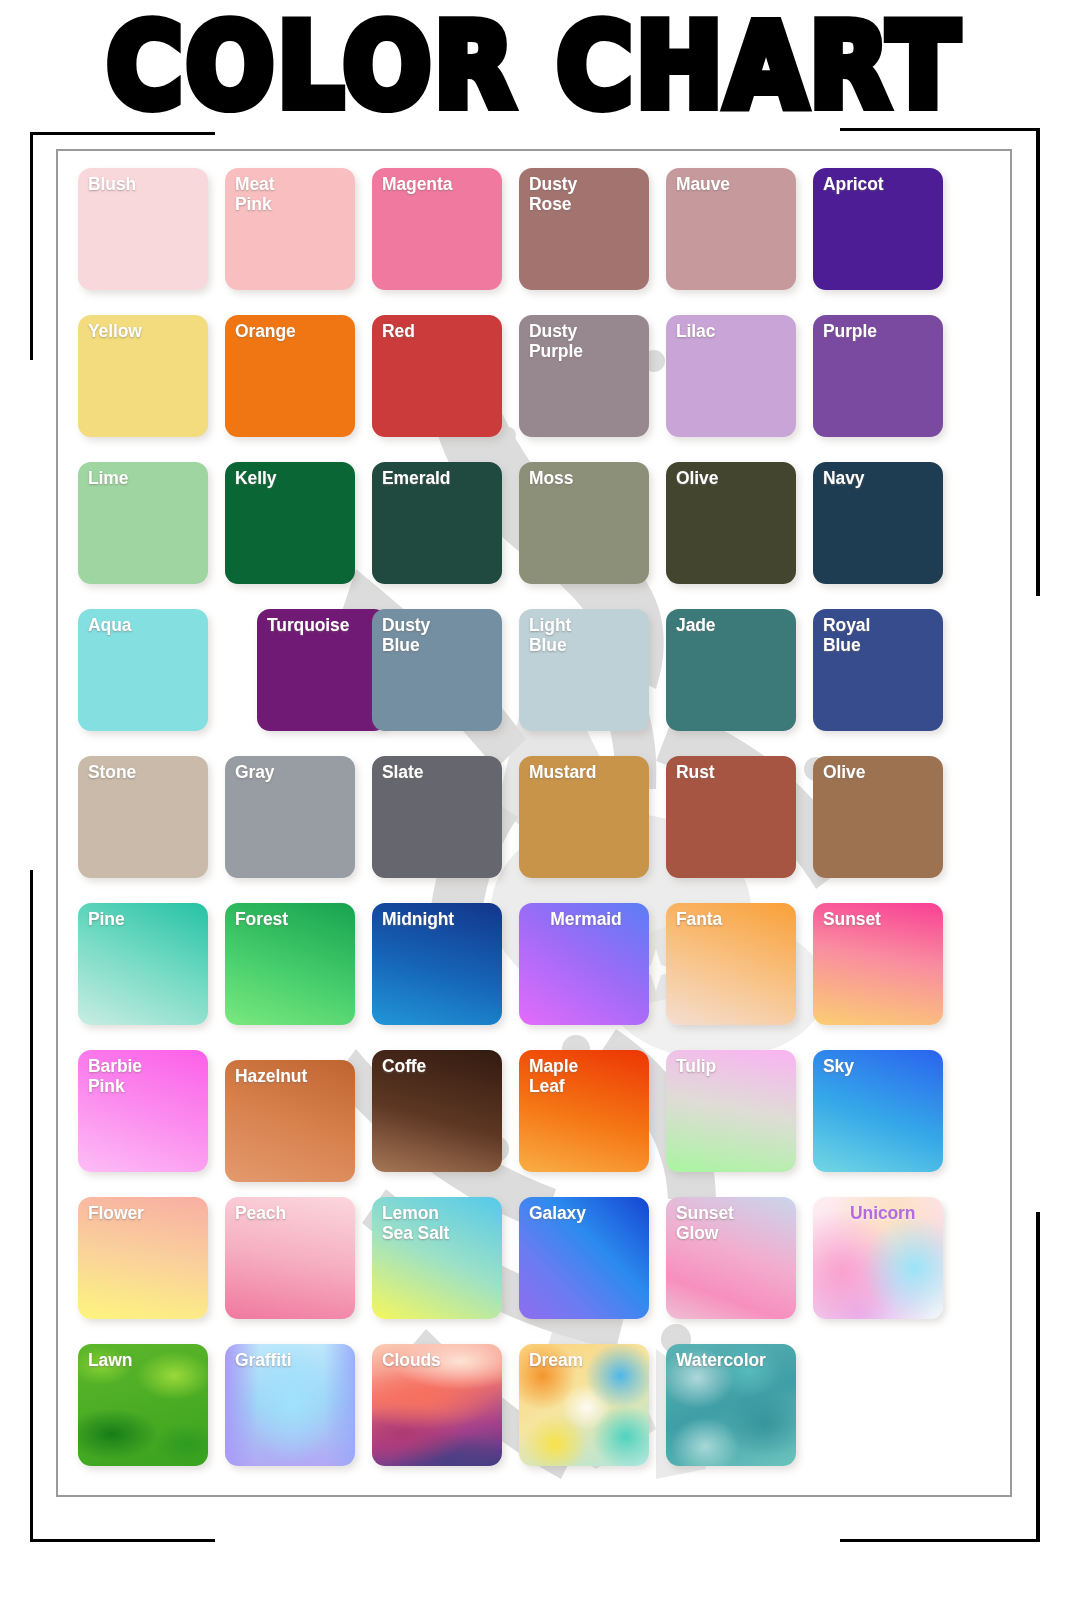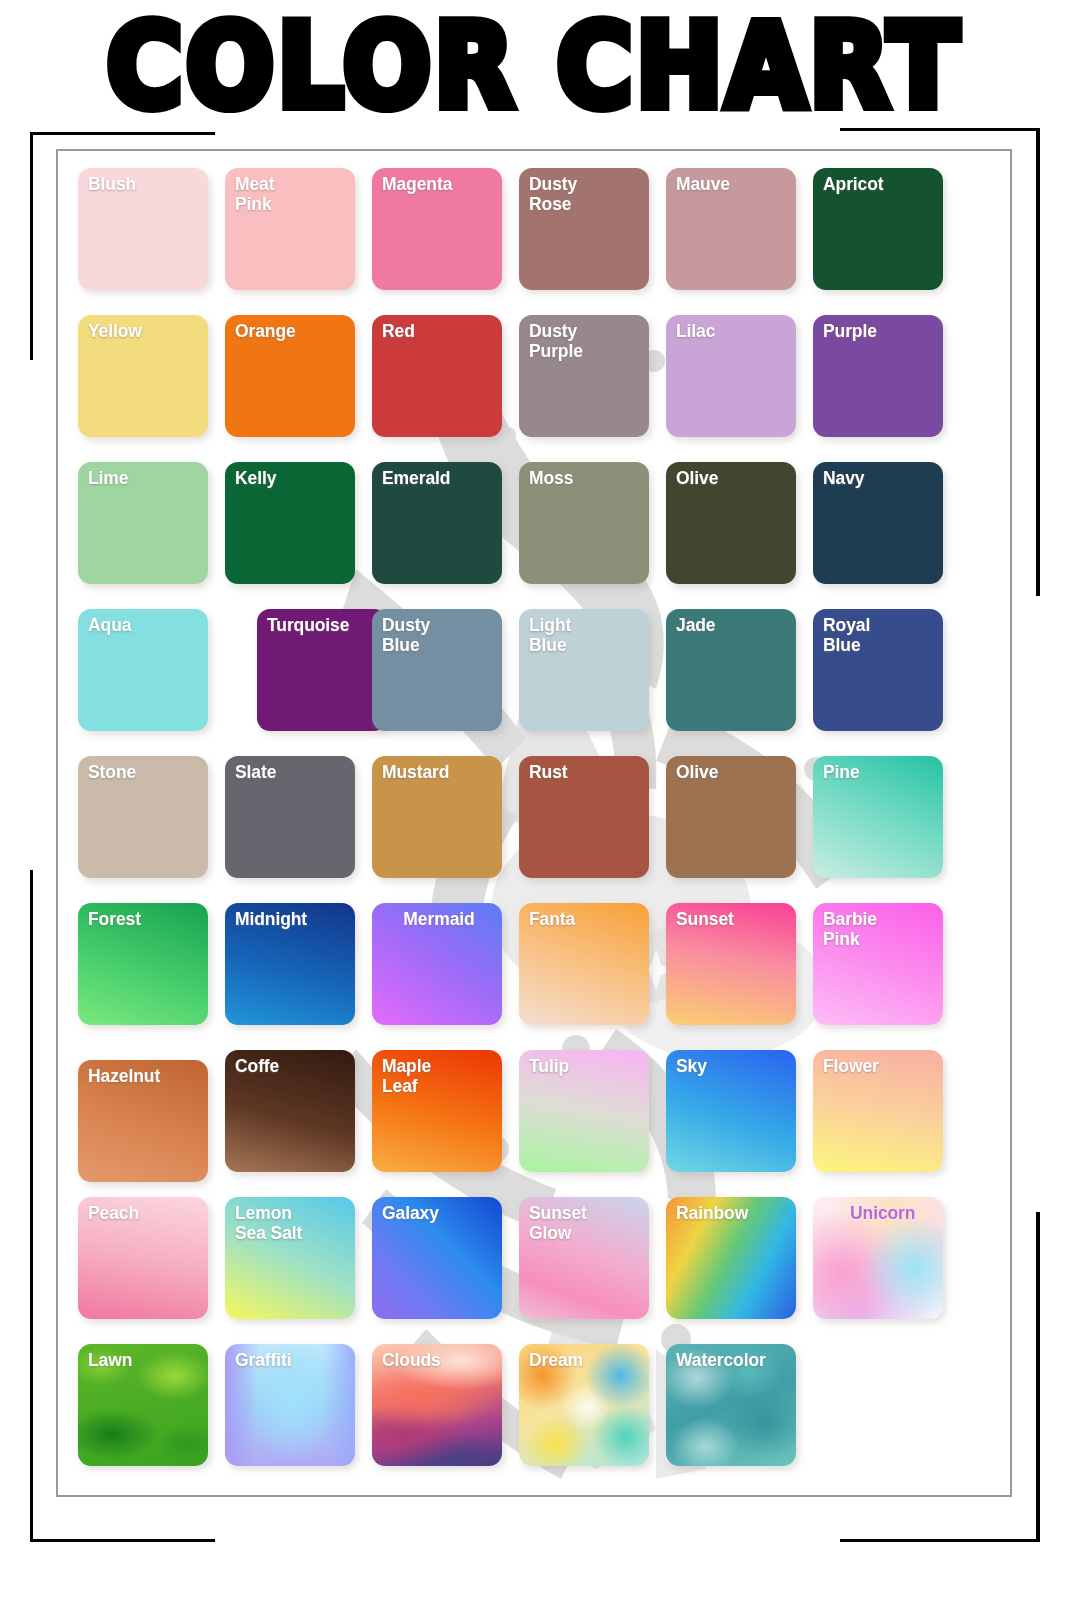--- a/index.html
+++ b/index.html
@@ -179,7 +179,7 @@
     <div class="swatch" style="background: rgb(198, 154, 156);">
       <div class="label">Mauve</div>
     </div>
-    <div class="swatch" style="background: #14532d;">
+    <div class="swatch" style="background: #4c1d95;">
       <div class="label">Apricot</div>
     </div>
     <div class="swatch" style="background: rgb(242, 220, 126);">

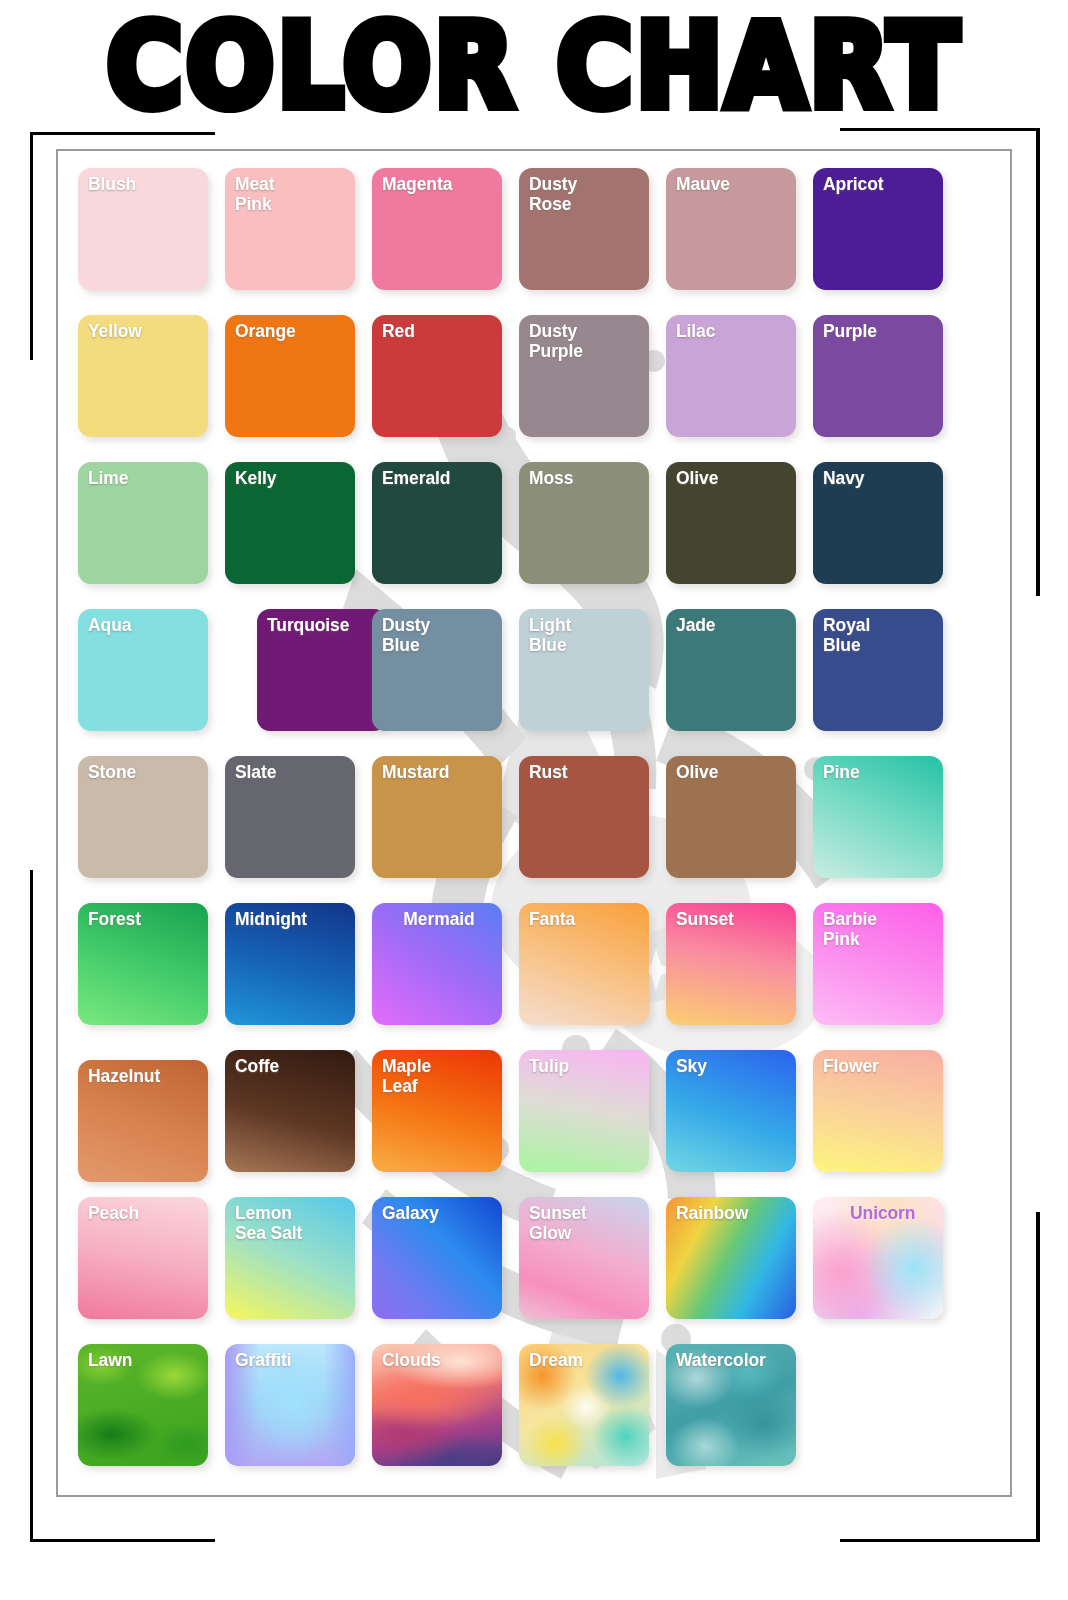--- a/index.html
+++ b/index.html
@@ -239,6 +239,9 @@
     <div class="swatch" style="background: rgb(201, 186, 169);">
       <div class="label">Stone</div>
     </div>
+    <div class="swatch" style="background: rgb(152, 156, 163);">
+      <div class="label">Gray</div>
+    </div>
     <div class="swatch" style="background: rgb(101, 102, 110);">
       <div class="label">Slate</div>
     </div>

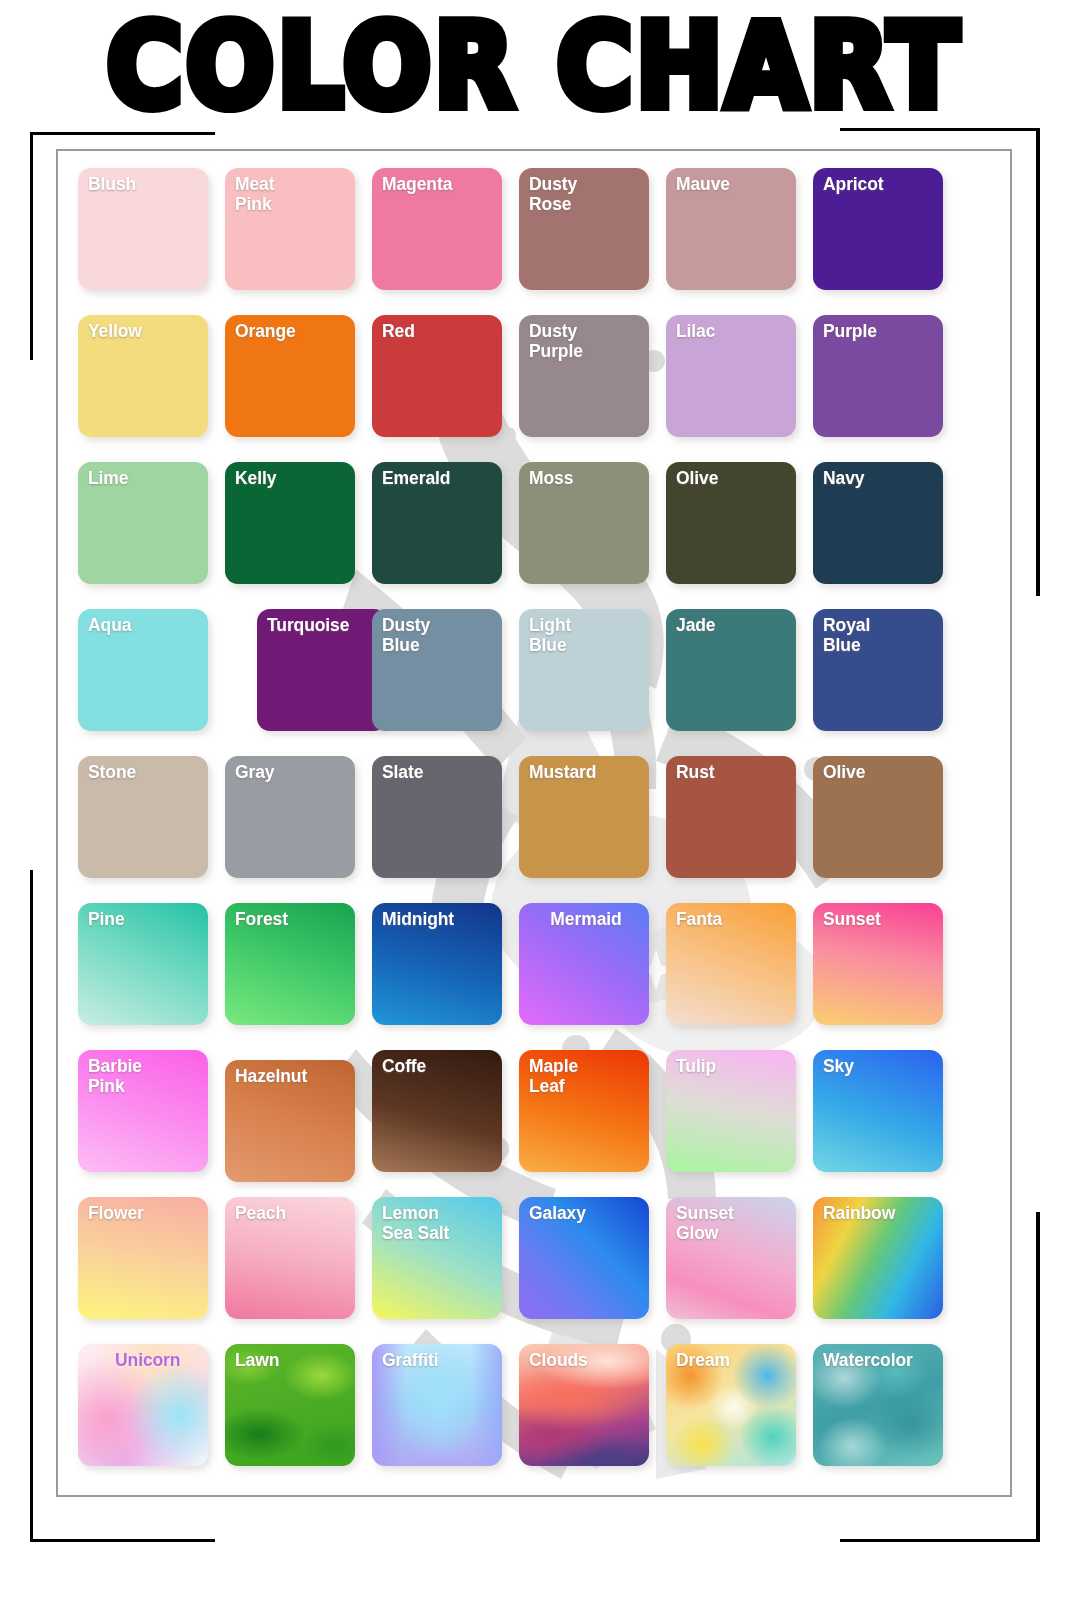--- a/index.html
+++ b/index.html
@@ -305,9 +305,6 @@
     <div class="swatch" style="background: linear-gradient(200deg, rgb(201, 213, 236) 0%, rgb(242, 173, 207) 45%, rgb(247, 143, 190) 75%, rgb(239, 192, 212) 100%);">
       <div class="label">Sunset<br>Glow</div>
     </div>
-    <div class="swatch" style="background: linear-gradient(118deg, rgb(245, 148, 56) 0%, rgb(239, 212, 66) 26%, rgb(102, 200, 120) 48%, rgb(49, 183, 230) 70%, rgb(42, 94, 224) 100%);">
-      <div class="label">Rainbow</div>
-    </div>
     <div class="swatch" style="background: radial-gradient(circle at 78% 58%, rgba(150, 228, 248, 0.95) 0%, rgba(150, 228, 248, 0) 42%) 0% 0% / cover, radial-gradient(circle at 22% 62%, rgba(250, 160, 205, 0.95) 0%, rgba(250, 160, 205, 0) 50%), radial-gradient(circle at 60% 14%, rgba(253, 224, 186, 0.9) 0%, rgba(253, 224, 186, 0) 48%), radial-gradient(circle at 35% 95%, rgba(226, 168, 240, 0.85) 0%, rgba(226, 168, 240, 0) 52%), linear-gradient(160deg, rgb(253, 238, 242) 0%, rgb(251, 217, 230) 55%, rgb(238, 246, 251) 100%);">
       <div class="label" style="color: rgb(180, 107, 224); text-shadow: rgba(255, 255, 255, 0.65) 0px 1px 2px; margin-left: 27px;">Unicorn</div>
     </div>

